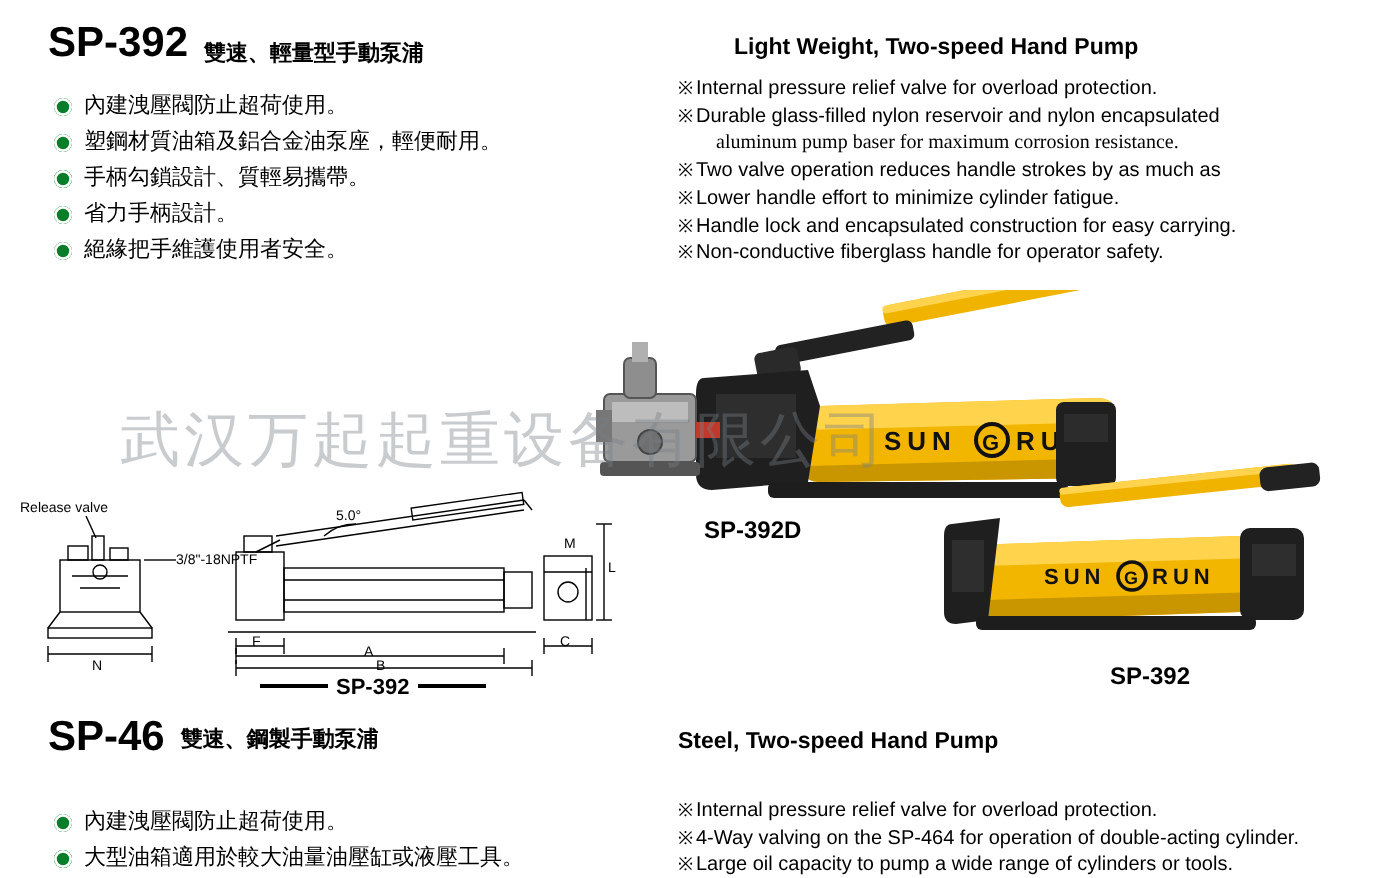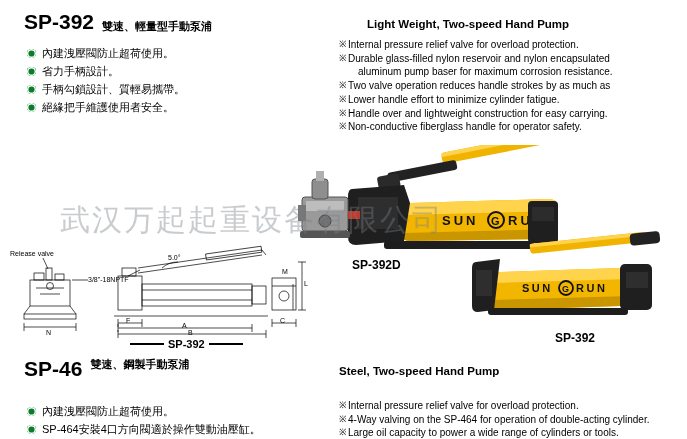--- a/index.html
+++ b/index.html
@@ -99,6 +99,7 @@
     </div>
     <ul class="bullet-list">
       <li><span class="dot"></span><span>內建洩壓閥防止超荷使用。</span></li>
+      <li><span class="dot"></span><span>塑鋼材質油箱及鋁合金油泵座，輕便耐用。</span></li>
       <li><span class="dot"></span></li>
       <li><span class="dot"></span><span>省力手柄設計。</span></li>
       <li><span class="dot"></span><span>手柄勾鎖設計、質輕易攜帶。</span></li>

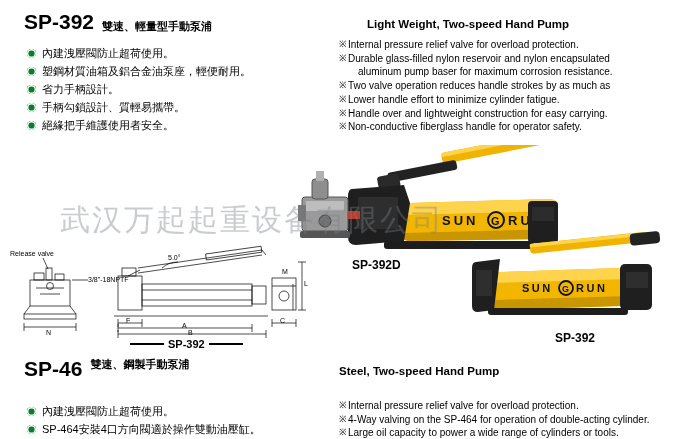--- a/index.html
+++ b/index.html
@@ -38,7 +38,7 @@
   .en-list li .star{
     position:absolute;left:0;top:0;font-size:9px;
   }
-  .en-list li.cont{padding-left:19px;}
+  .en-list li.cont{padding-left:19px;font-family:Liberation Serif, serif;}
 
   
   #blk-cn-392{position:absolute;left:24px;top:10px;}

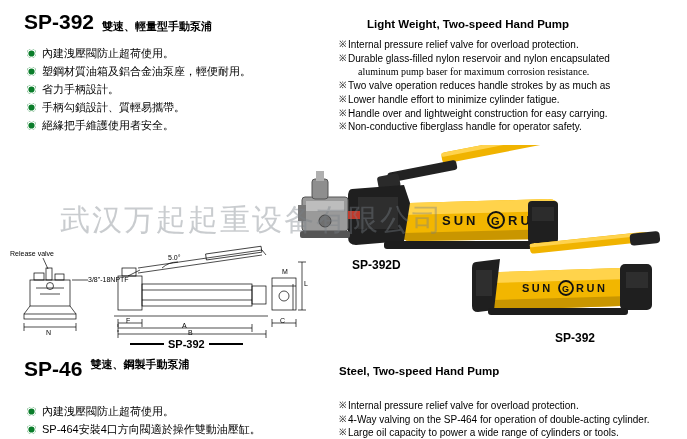--- a/index.html
+++ b/index.html
@@ -101,8 +101,8 @@
       <li><span class="dot"></span><span>內建洩壓閥防止超荷使用。</span></li>
       <li><span class="dot"></span><span>塑鋼材質油箱及鋁合金油泵座，輕便耐用。</span></li>
       <li><span class="dot"></span></li>
+      <li><span class="dot"></span><span>手柄勾鎖設計、質輕易攜帶。</span></li>
       <li><span class="dot"></span><span>省力手柄設計。</span></li>
-      <li><span class="dot"></span><span>手柄勾鎖設計、質輕易攜帶。</span></li>
       <li><span class="dot"></span><span>絕緣把手維護使用者安全。</span></li>
     </ul>
   </div>

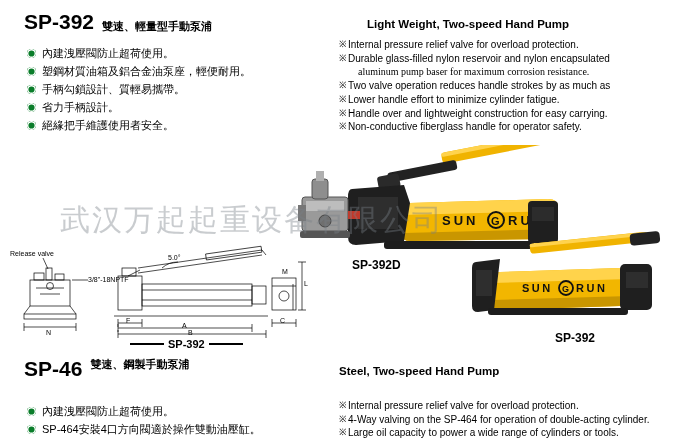--- a/index.html
+++ b/index.html
@@ -117,7 +117,7 @@
       <li class="cont"><span>aluminum pump baser for maximum corrosion resistance.</span></li>
       <li><span class="star">※</span><span>Two valve operation reduces handle strokes by as much as</span></li>
       <li><span class="star">※</span><span>Lower handle effort to minimize cylinder fatigue.</span></li>
-      <li><span class="star">※</span><span>Handle over and lightweight construction for easy carrying.</span></li>
+      <li><span class="star">※</span><span>Handle lock and encapsulated construction for easy carrying.</span></li>
       <li><span class="star">※</span><span>Non-conductive fiberglass handle for operator safety.</span></li>
     </ul>
   </div>

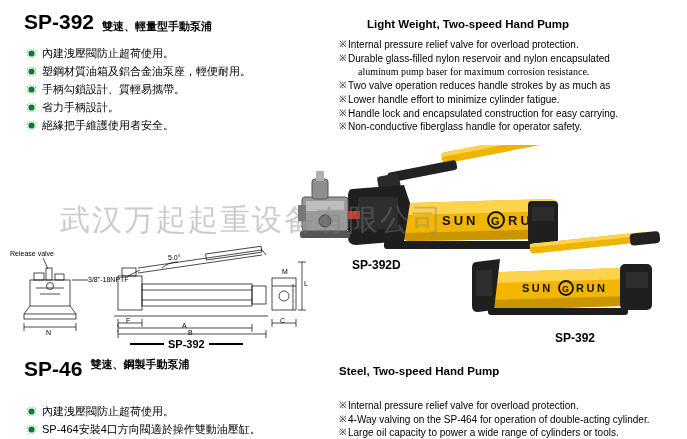--- a/index.html
+++ b/index.html
@@ -49,7 +49,7 @@
   #blk-en-392 .head{margin-bottom:6px;padding-left:28px;}
 
   #blk-cn-46{position:absolute;left:24px;top:357px;}
-  #blk-cn-46 .head{display:flex;align-items:flex-start;margin-bottom:23px;}
+  #blk-cn-46 .head{display:flex;align-items:center;margin-bottom:23px;}
   #blk-cn-46 ul{margin-left:3px;}
 
   #blk-en-46{position:absolute;left:339px;top:361px;}

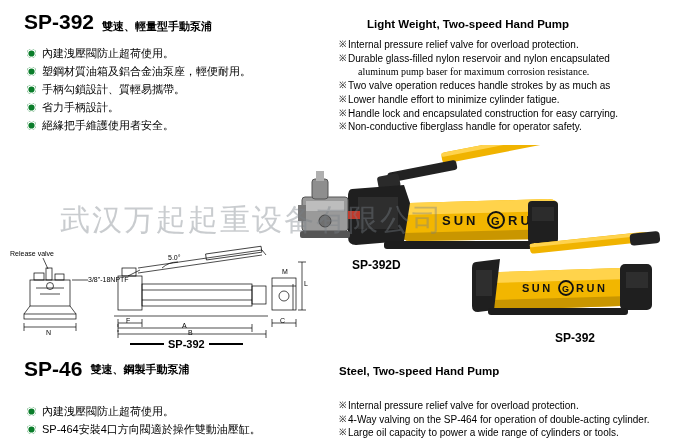--- a/index.html
+++ b/index.html
@@ -283,7 +283,7 @@
     </div>
     <ul class="bullet-list">
       <li><span class="dot"></span><span>內建洩壓閥防止超荷使用。</span></li>
-      <li><span class="dot"></span><span>SP-464安裝4口方向閥適於操作雙動油壓缸。</span></li>
+      <li><span class="dot"></span></li>
       <li><span class="dot"></span><span>大型油箱適用於較大油量油壓缸或液壓工具。</span></li>
     </ul>
   </div>

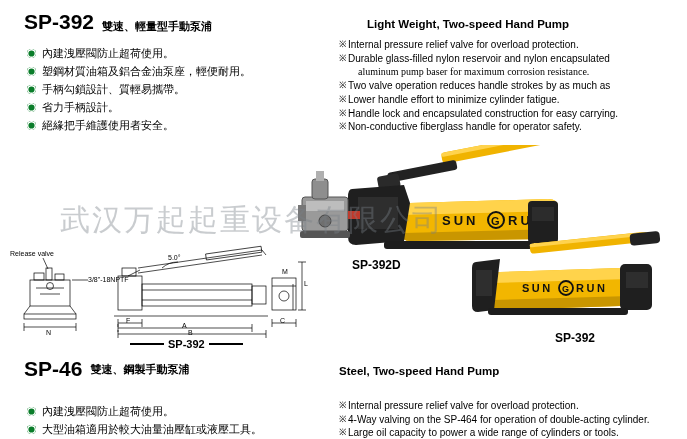--- a/index.html
+++ b/index.html
@@ -295,7 +295,7 @@
     <ul class="en-list">
       <li><span class="star">※</span><span>Internal pressure relief valve for overload protection.</span></li>
       <li><span class="star">※</span><span>4-Way valving on the SP-464 for operation of double-acting cylinder.</span></li>
-      <li><span class="star">※</span><span>Large oil capacity to power a wide range of cylinders or tools.</span></li>
+      <li><span class="star">※</span><span>Large oil capacity to pump a wide range of cylinders or tools.</span></li>
     </ul>
   </div>
 

